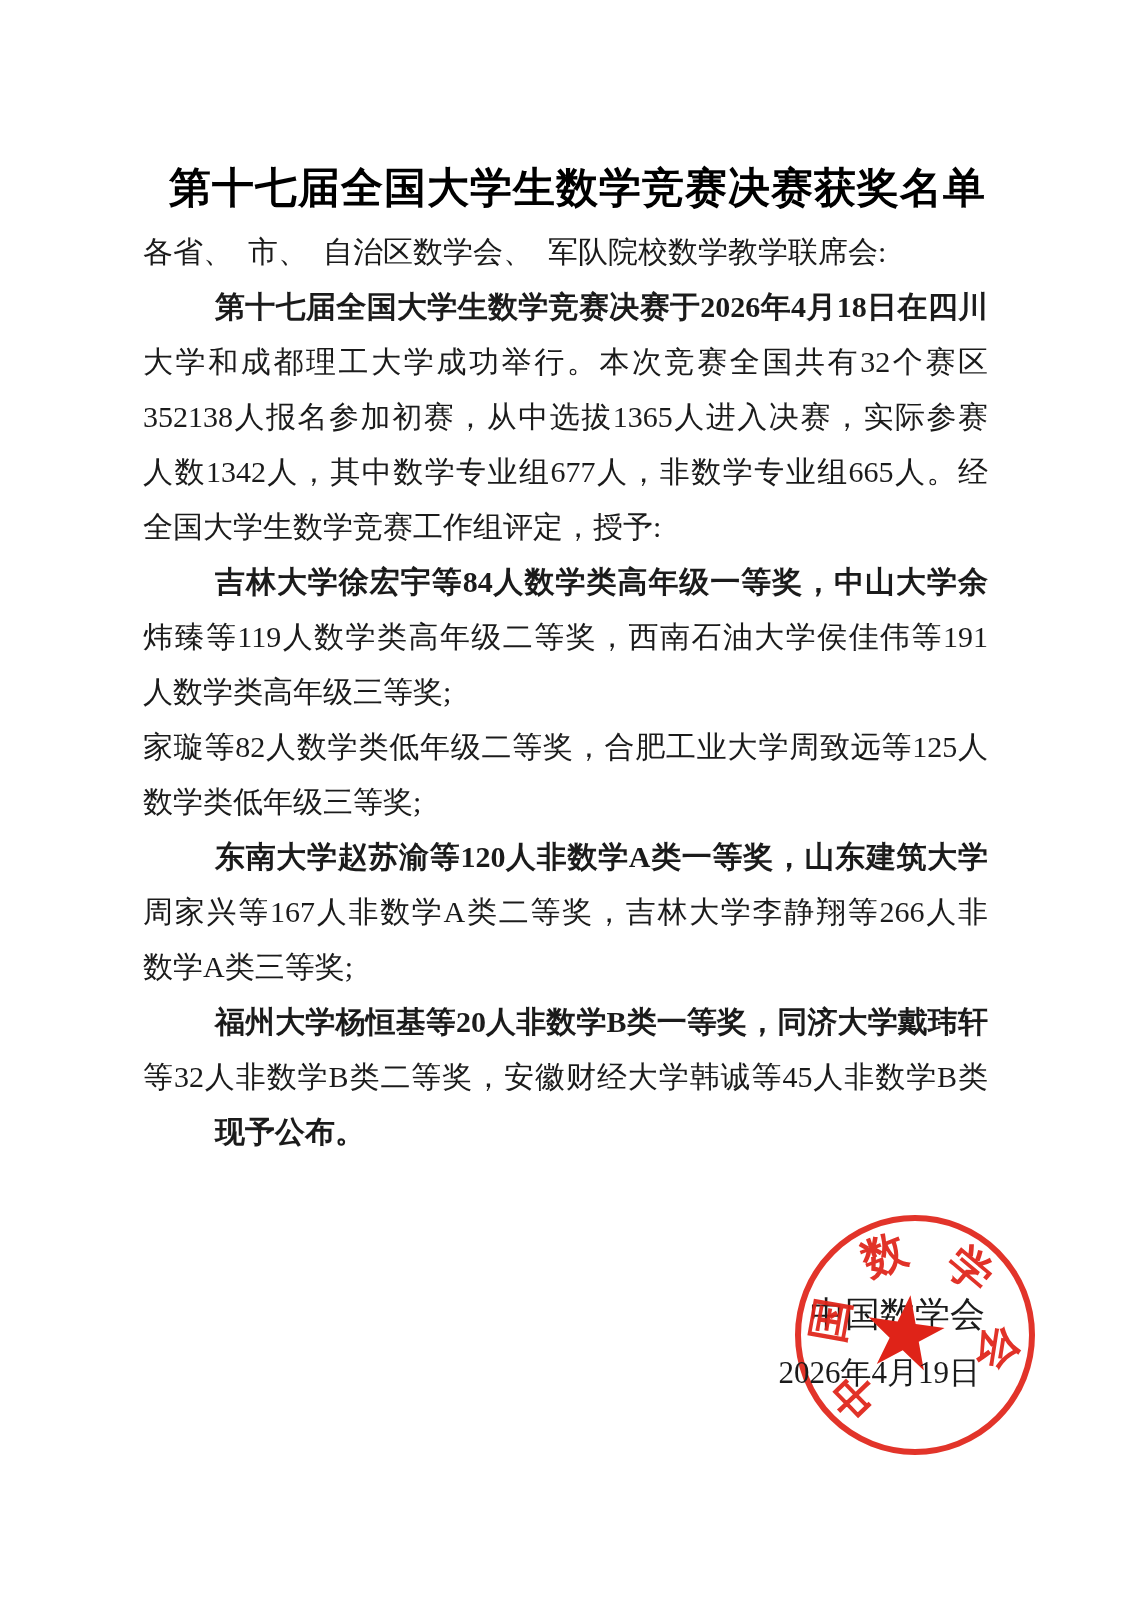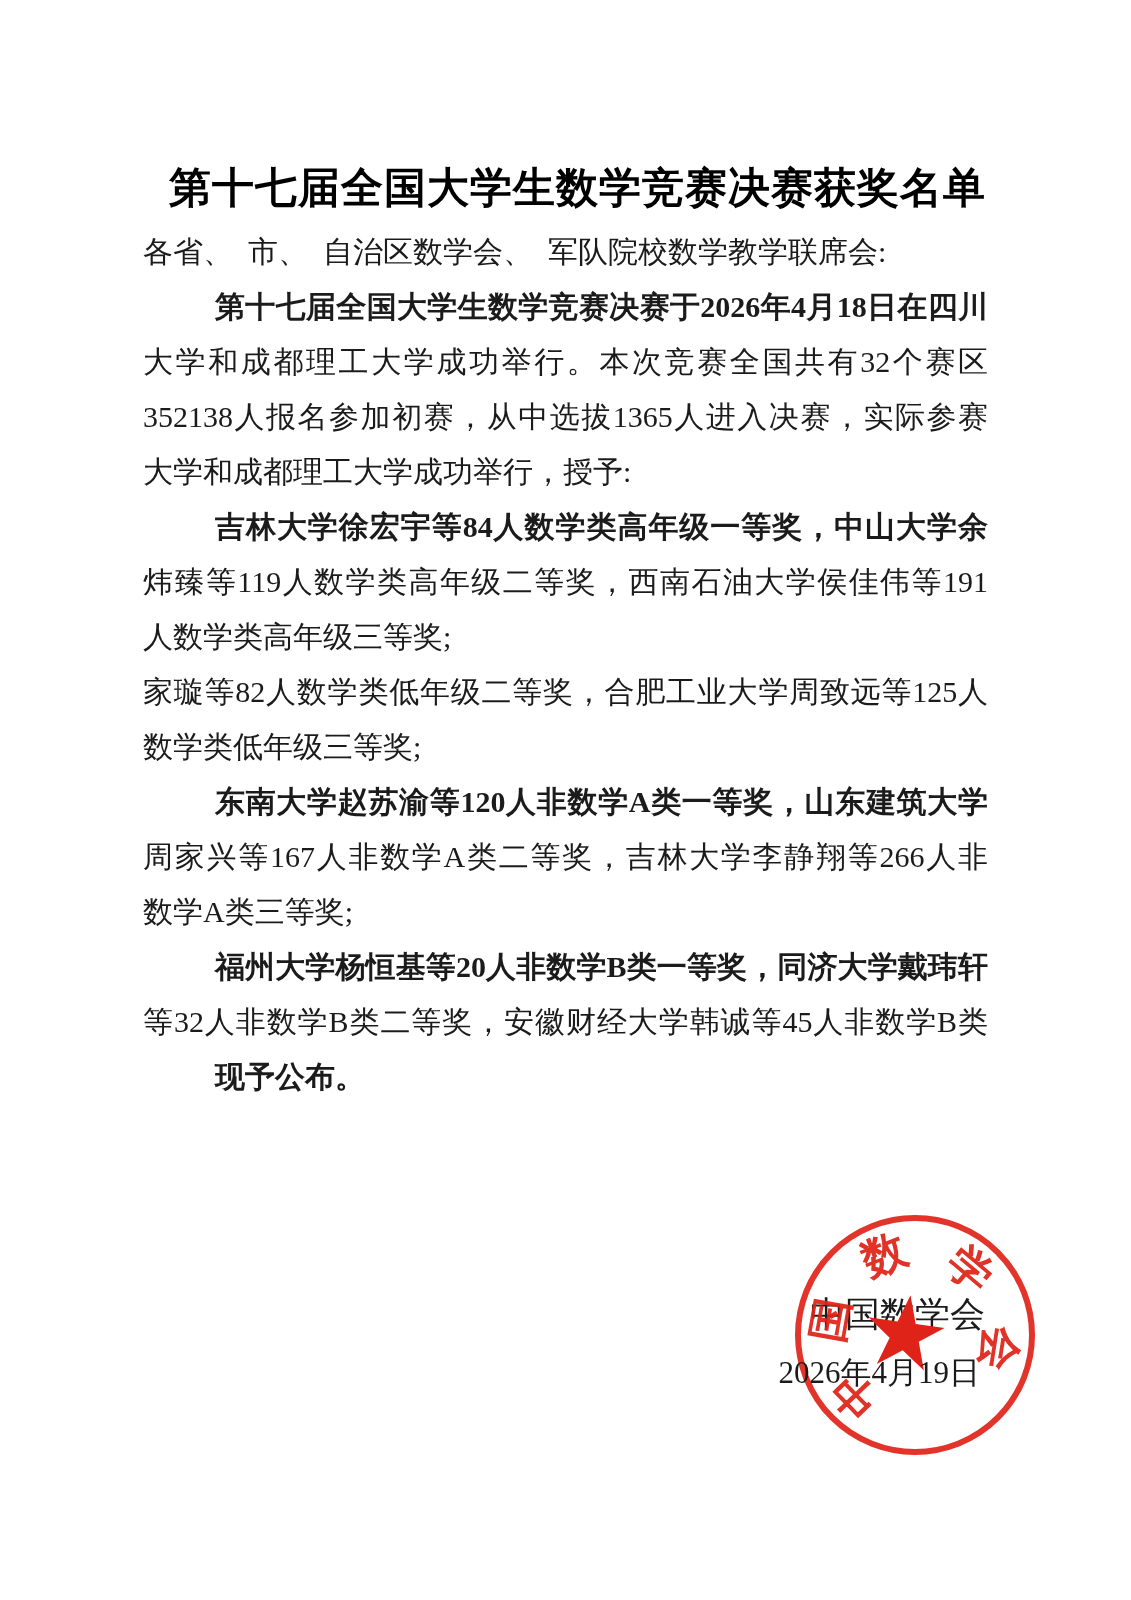--- a/index.html
+++ b/index.html
@@ -92,6 +92,7 @@
       <div class="line just indent">第十七届全国大学生数学竞赛决赛于2026年4月18日在四川</div>
       <div class="line just">大学和成都理工大学成功举行。本次竞赛全国共有32个赛区</div>
       <div class="line just">352138人报名参加初赛，从中选拔1365人进入决赛，实际参赛</div>
+      <div class="line just">人数1342人，其中数学专业组677人，非数学专业组665人。经</div>
       <div class="line">大学和成都理工大学成功举行，授予:</div>
       <div class="line just indent">吉林大学徐宏宇等84人数学类高年级一等奖，中山大学余</div>
       <div class="line just">炜臻等119人数学类高年级二等奖，西南石油大学侯佳伟等191</div>

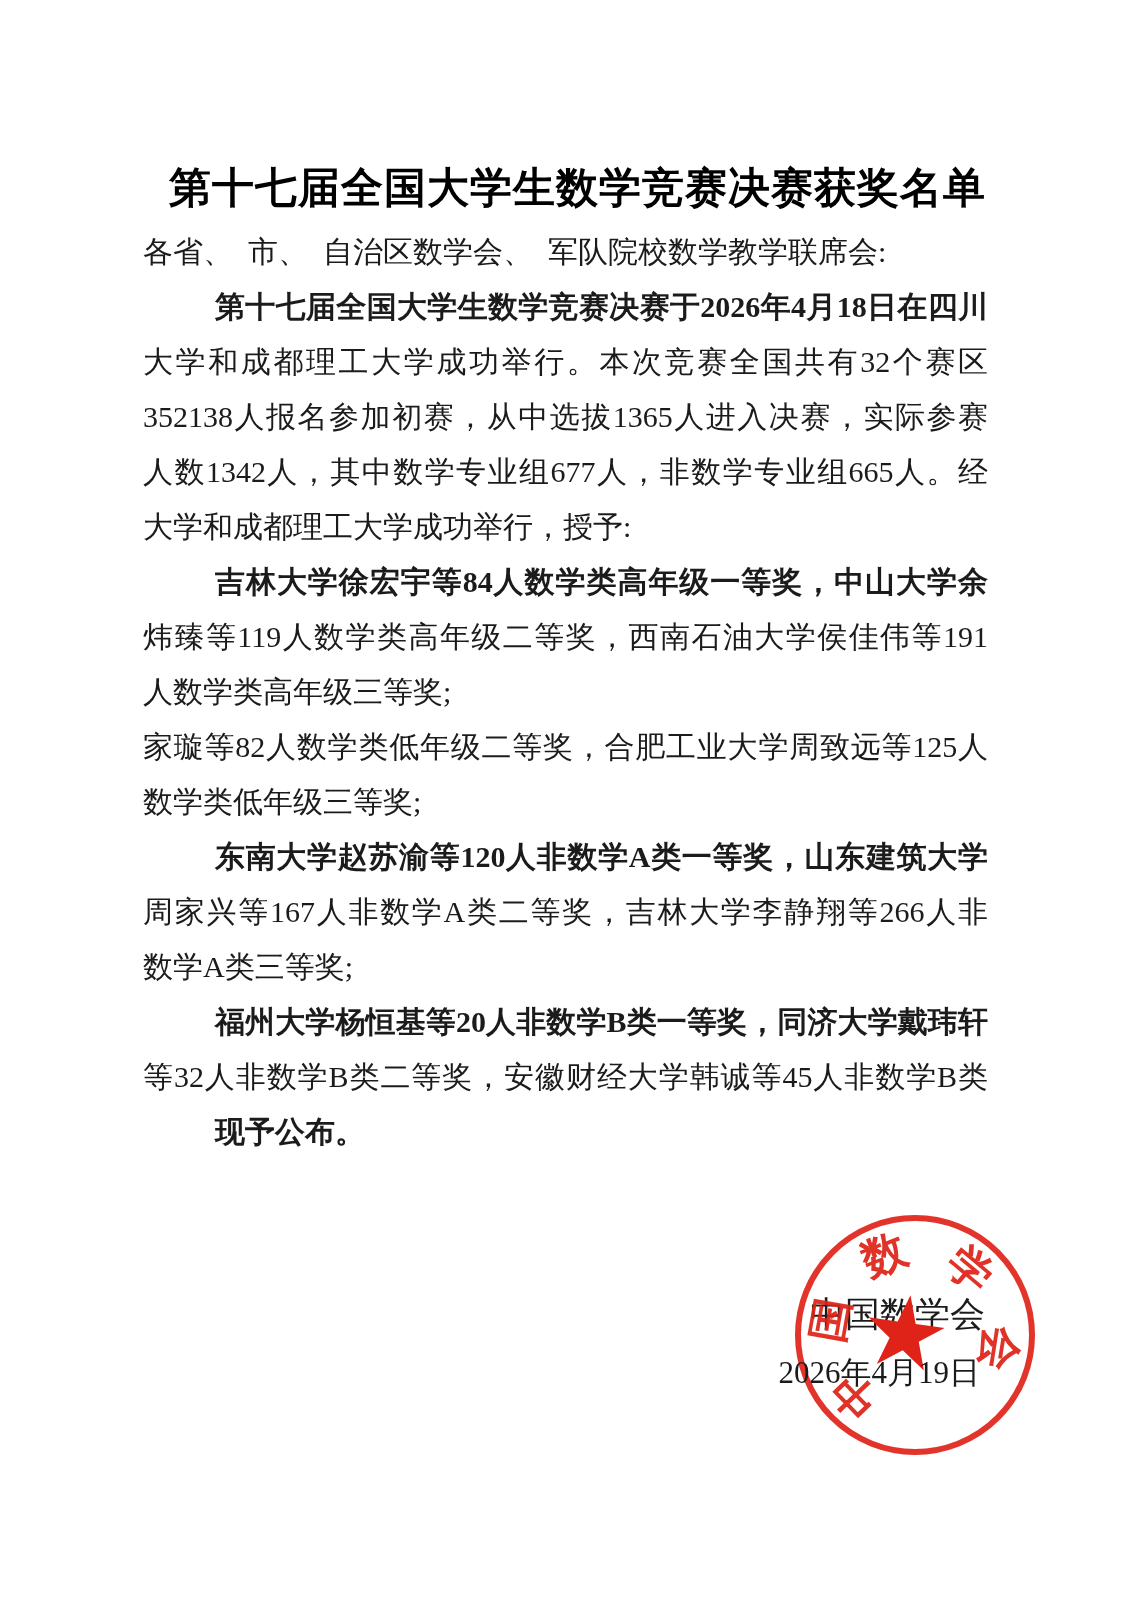--- a/index.html
+++ b/index.html
@@ -93,7 +93,7 @@
       <div class="line just">大学和成都理工大学成功举行。本次竞赛全国共有32个赛区</div>
       <div class="line just">352138人报名参加初赛，从中选拔1365人进入决赛，实际参赛</div>
       <div class="line just">人数1342人，其中数学专业组677人，非数学专业组665人。经</div>
-      <div class="line">大学和成都理工大学成功举行，授予:</div>
+      <div class="line">全国大学生数学竞赛工作组评定，授予:</div>
       <div class="line just indent">吉林大学徐宏宇等84人数学类高年级一等奖，中山大学余</div>
       <div class="line just">炜臻等119人数学类高年级二等奖，西南石油大学侯佳伟等191</div>
       <div class="line">人数学类高年级三等奖;</div>

